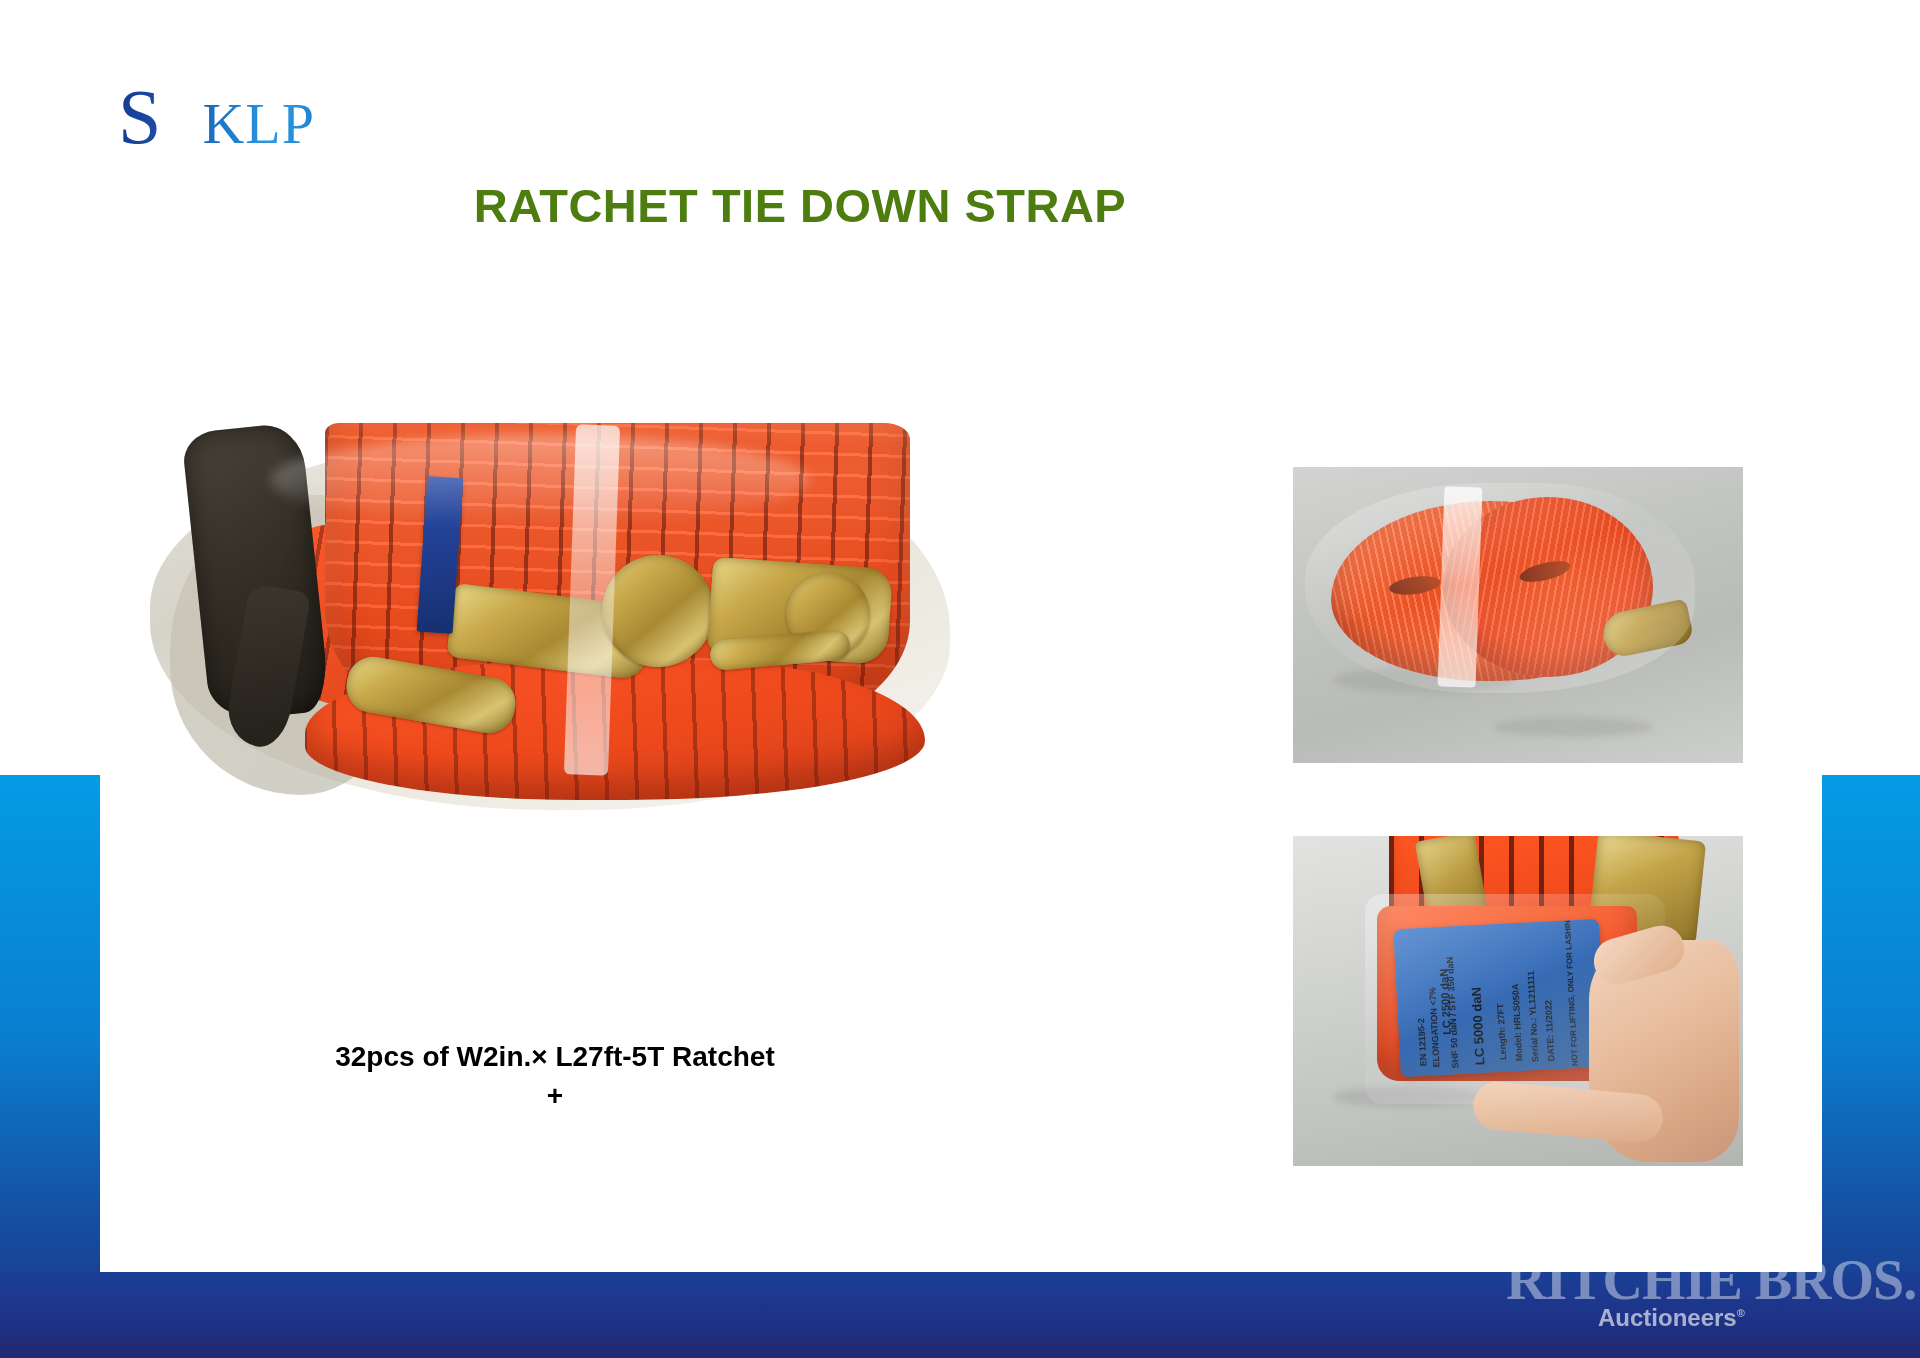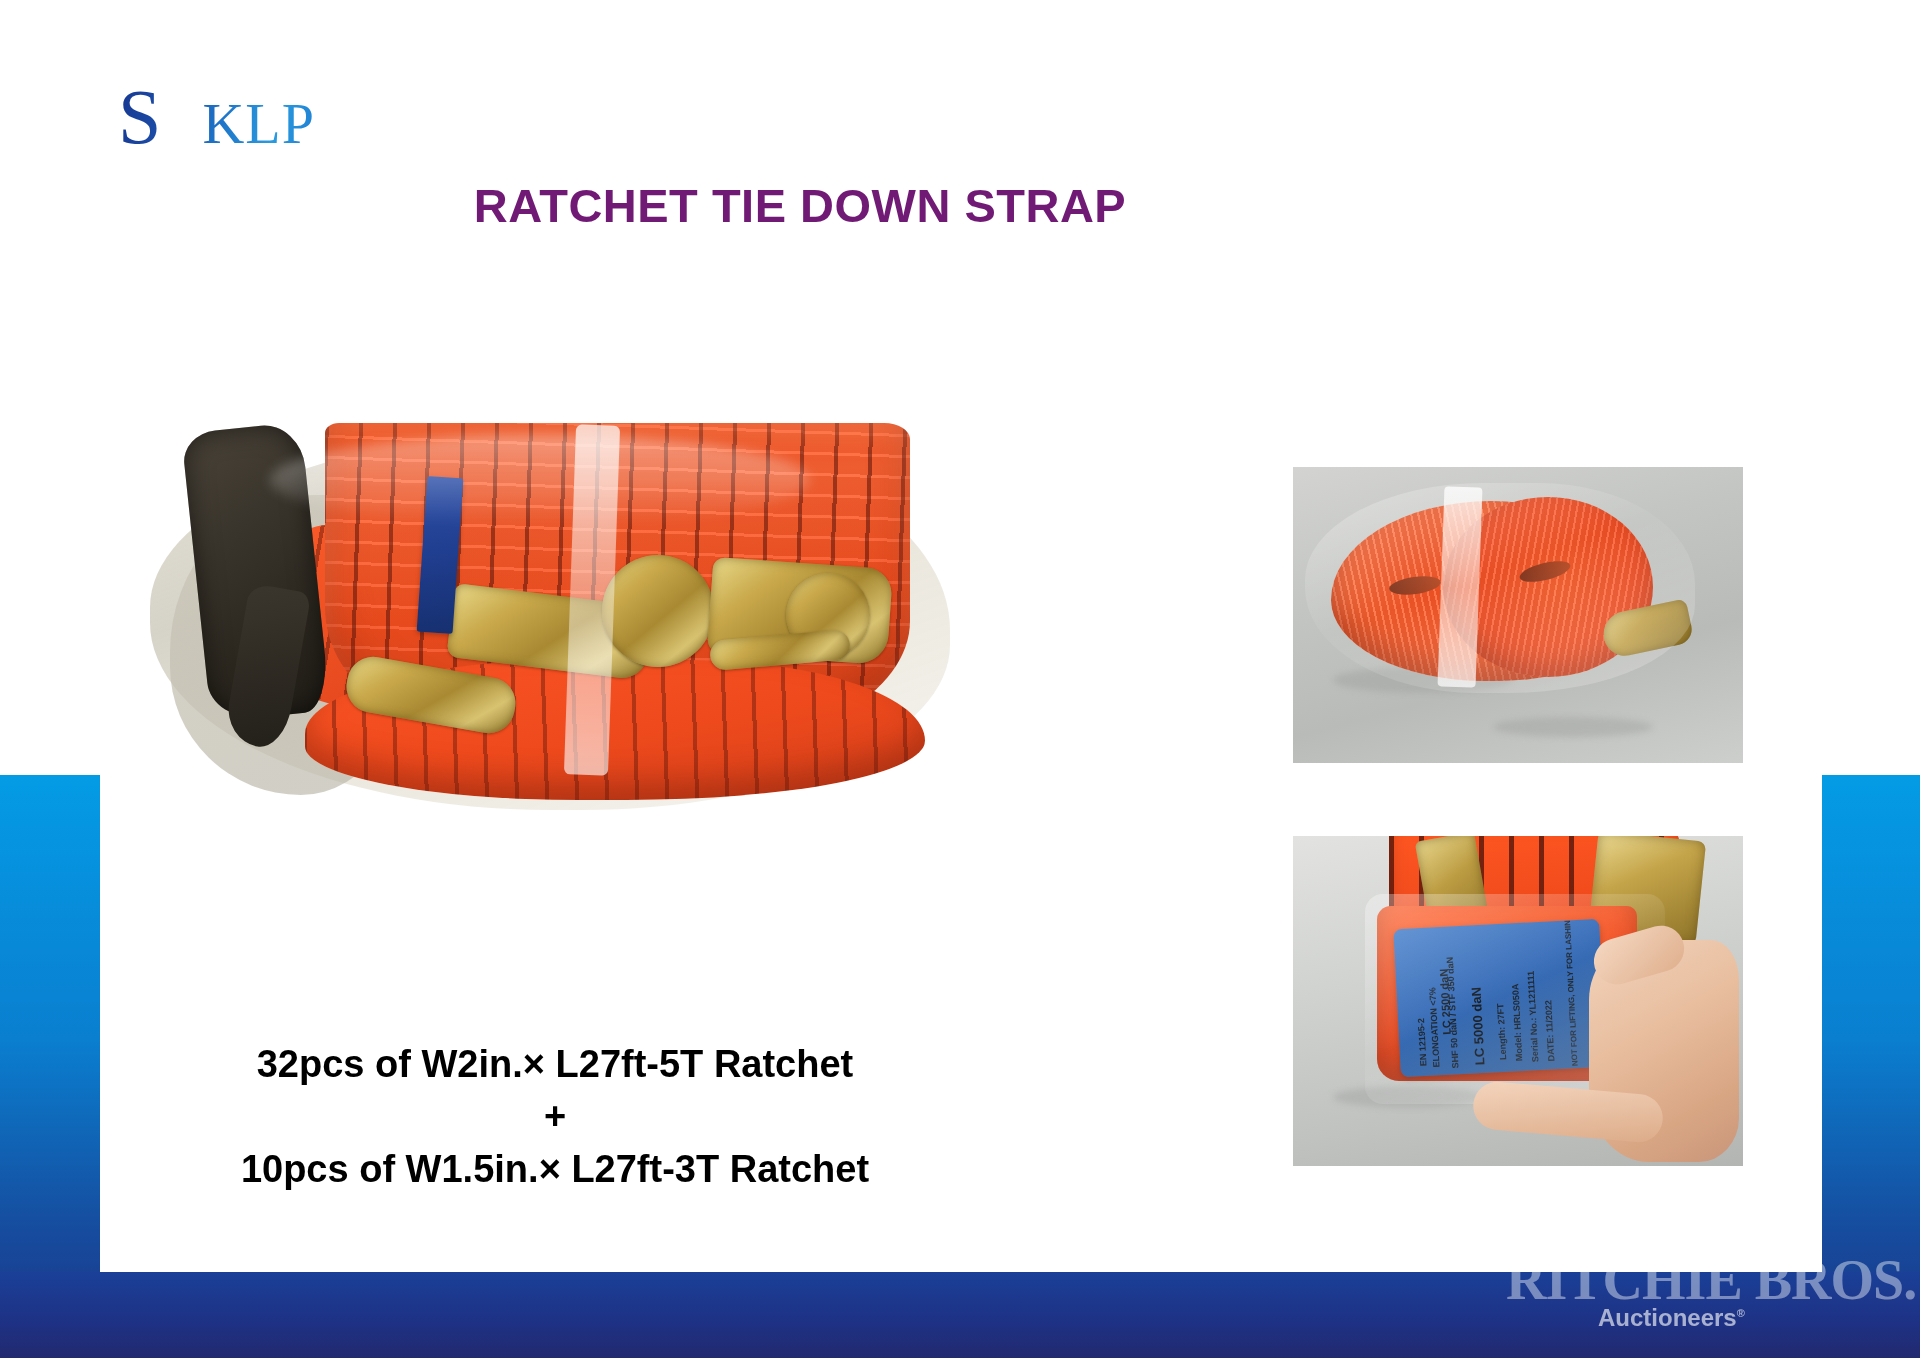--- a/index.html
+++ b/index.html
@@ -57,7 +57,7 @@
   .title{
     position:absolute;left:0;top:178px;width:1600px;
     text-align:center;
-    font-size:47px;font-weight:bold;color:#701a75;
+    font-size:47px;font-weight:bold;color:#4d7c0f;
     letter-spacing:.5px;
     font-family:"Liberation Sans", sans-serif;
   }

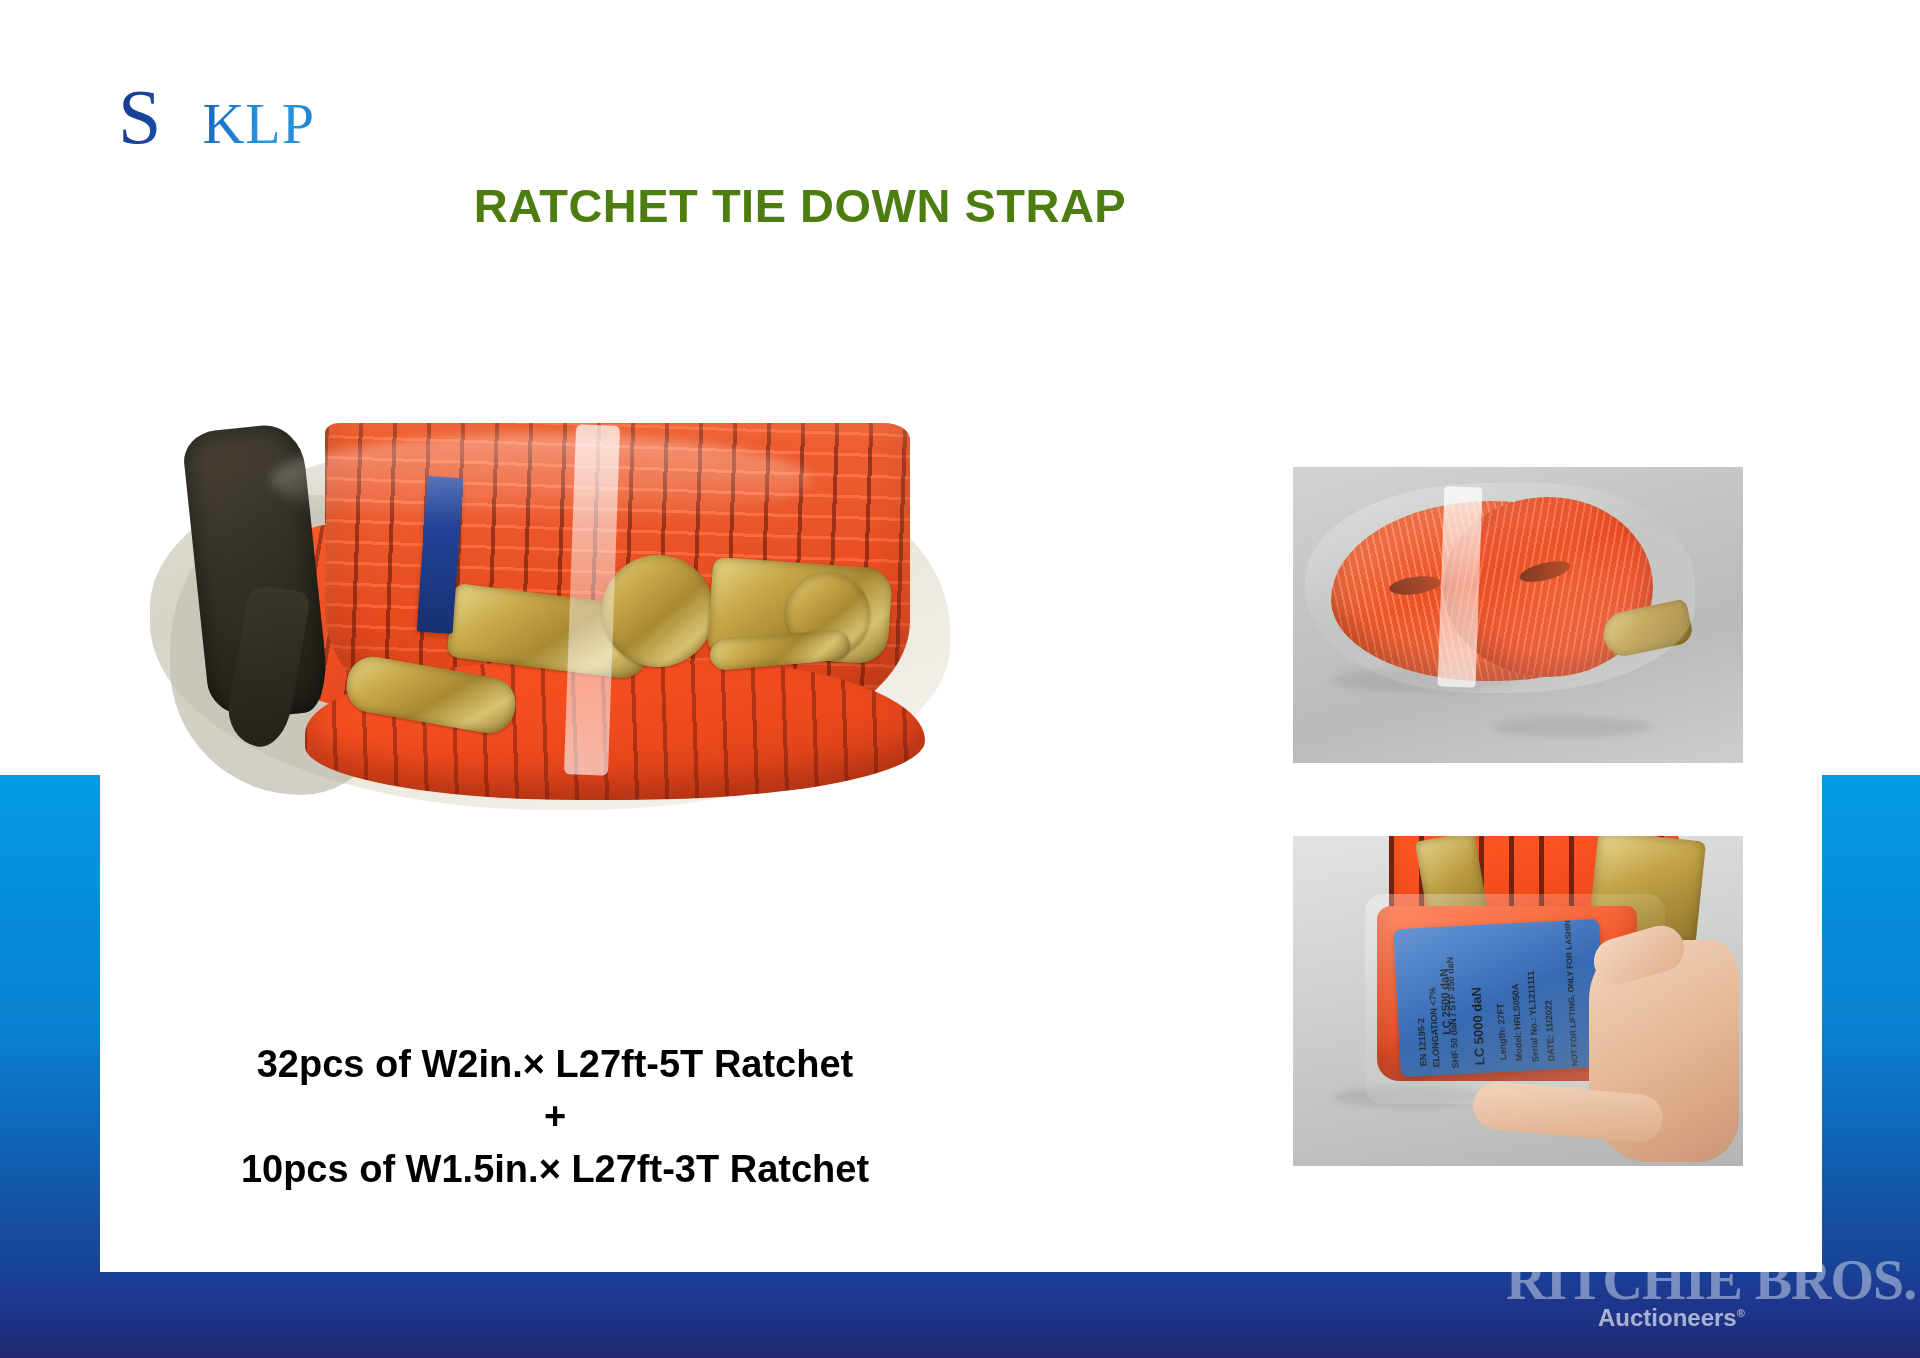--- a/index.html
+++ b/index.html
@@ -159,7 +159,7 @@
   .caption{
     position:absolute;left:150px;top:1038px;width:810px;
     text-align:center;
-    font-size:38px;font-weight:bold;color:#000;
+    font-size:28px;font-weight:bold;color:#000;
     line-height:1.38;
   }
   .caption .plus{display:block;}

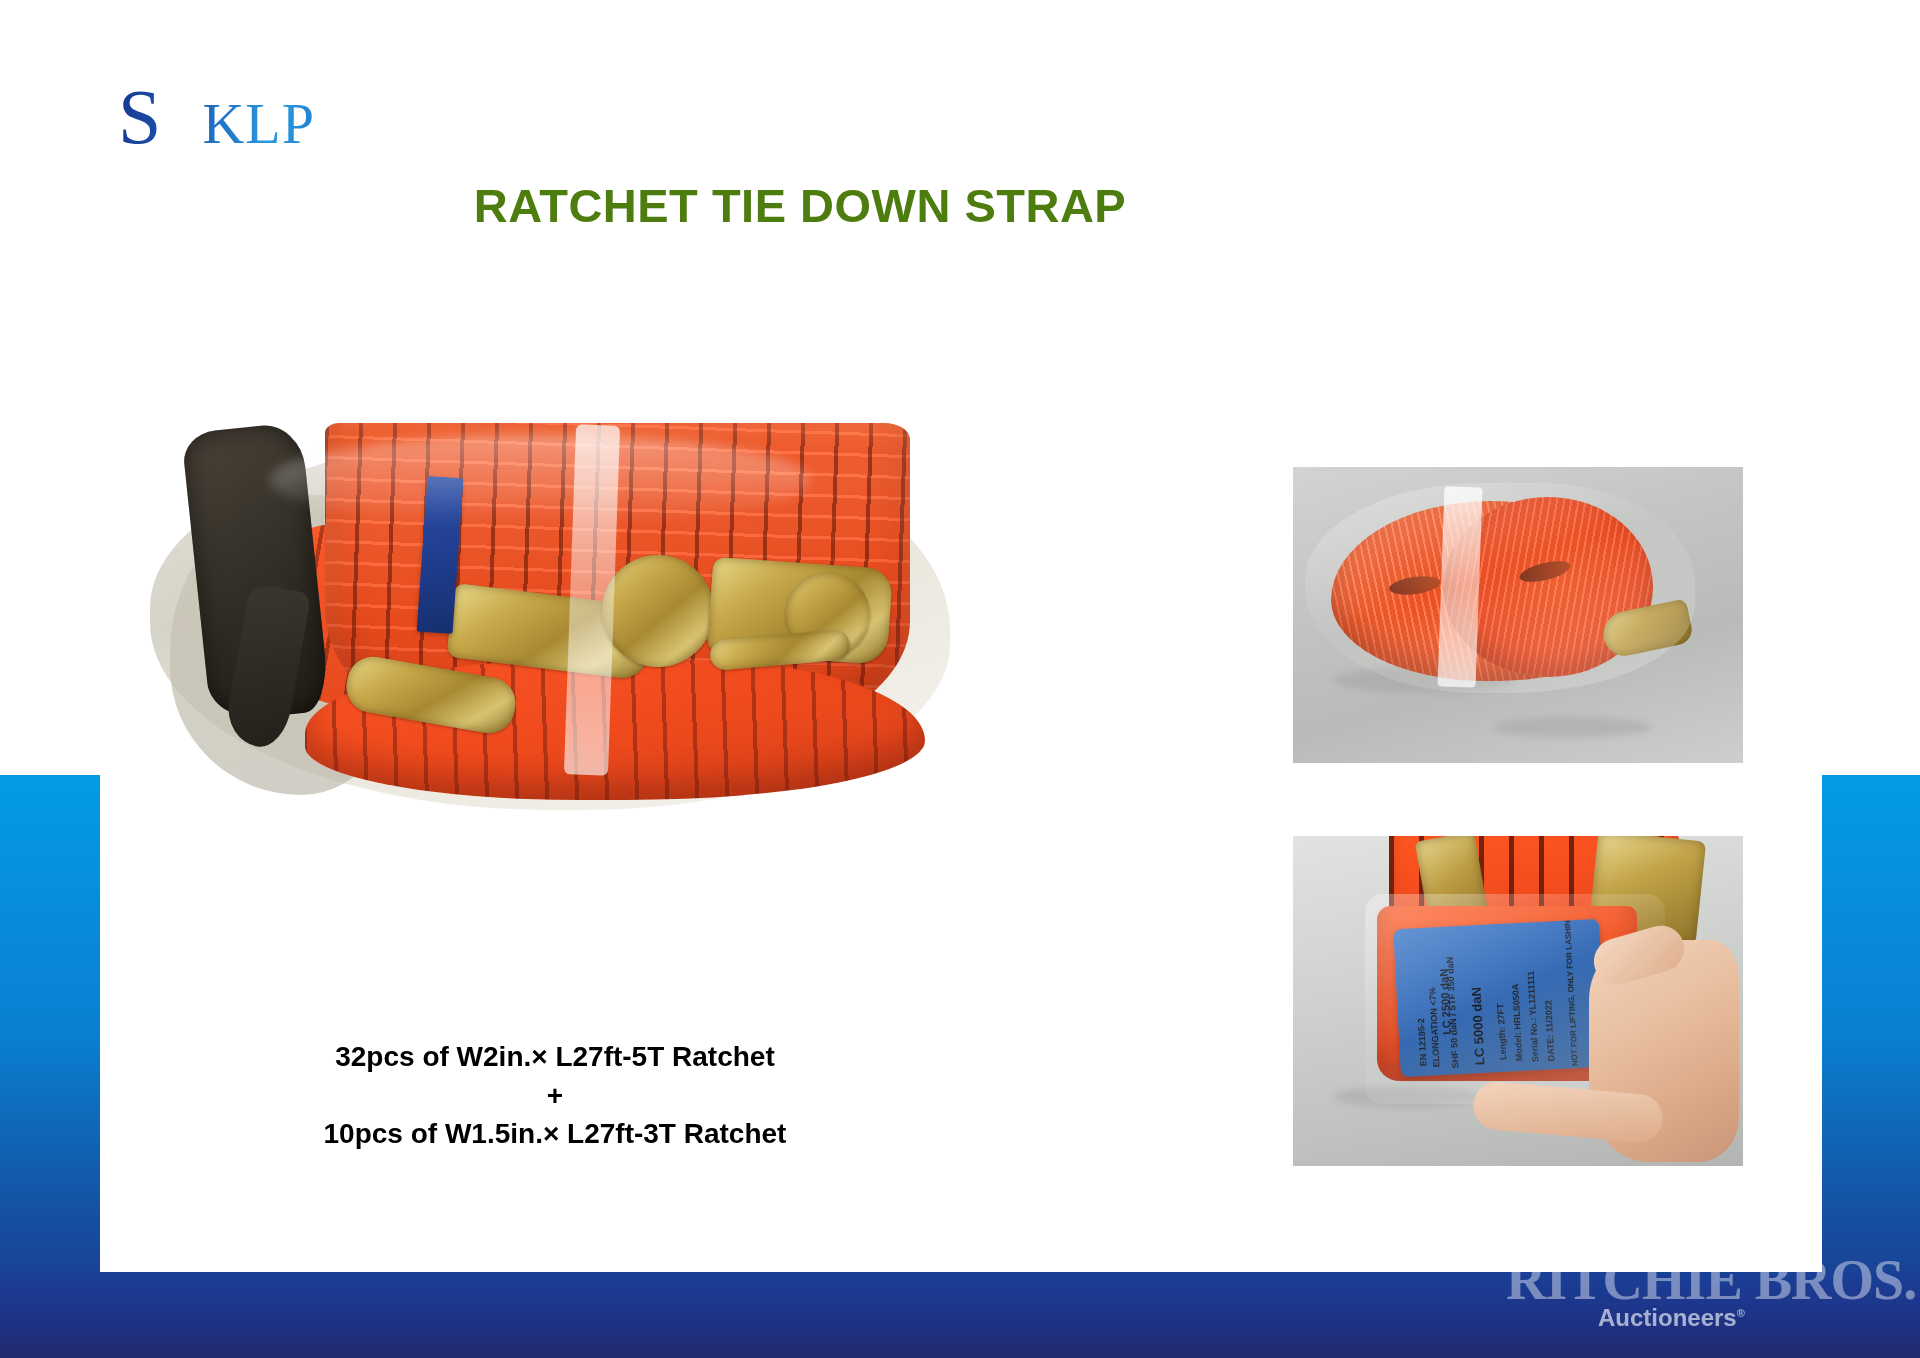--- a/index.html
+++ b/index.html
@@ -338,7 +338,6 @@
   <div class="caption">
     <span>32pcs of W2in.× L27ft-5T Ratchet</span>
     <span class="plus">+</span>
-    <span>10pcs of W1.5in.× L27ft-3T Ratchet</span>
   </div>
 
   <div class="photo-tr">

